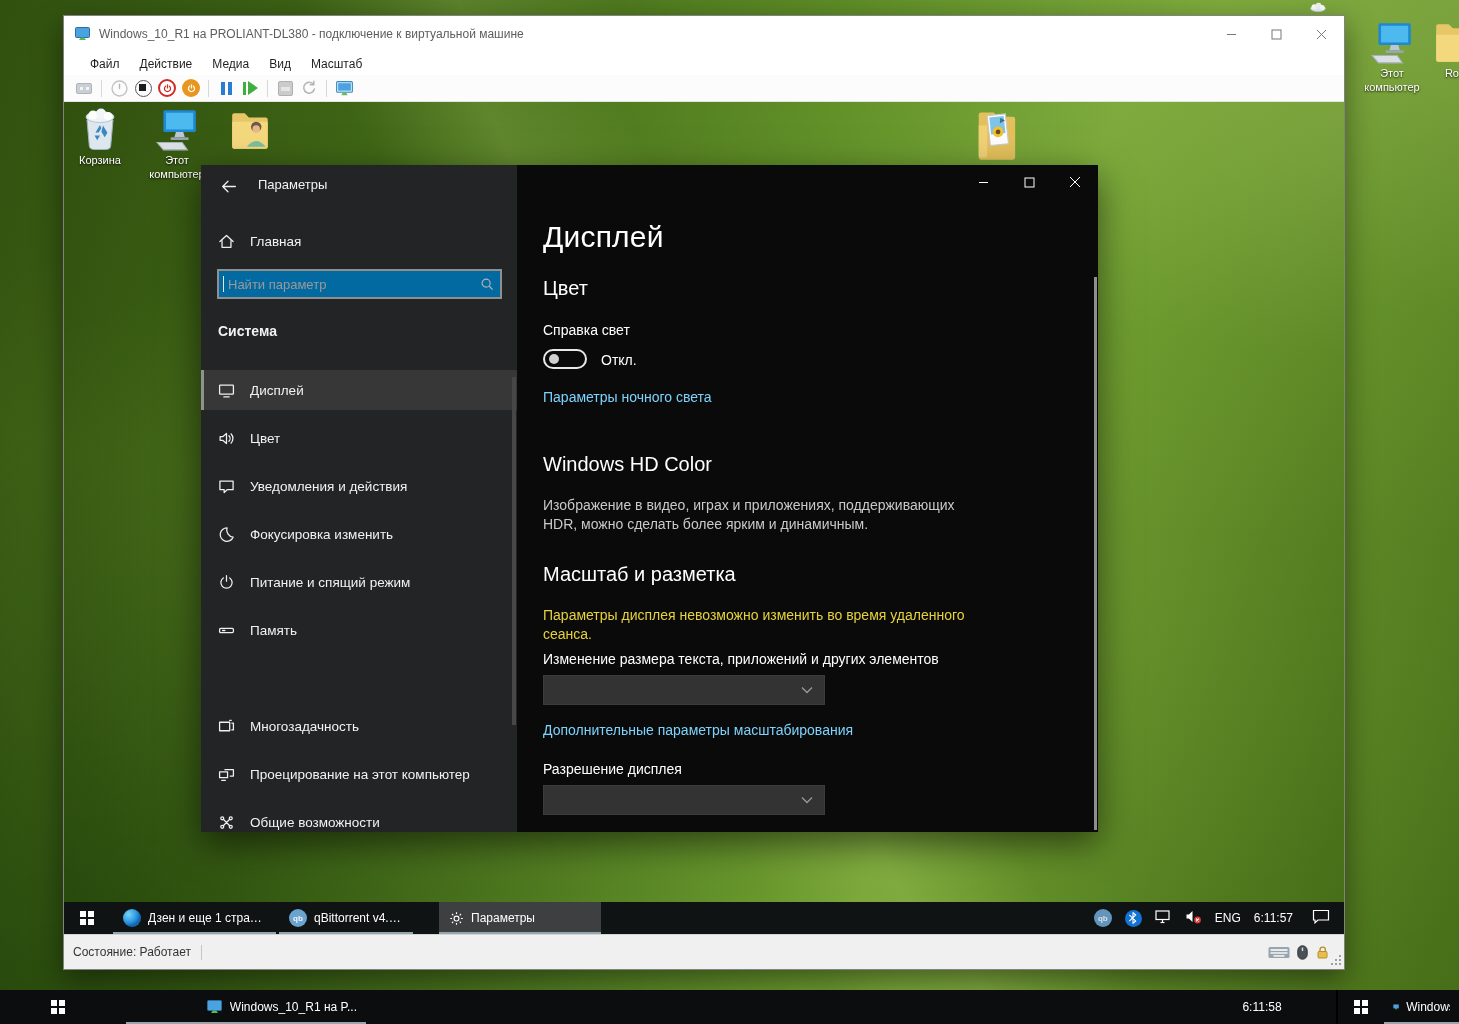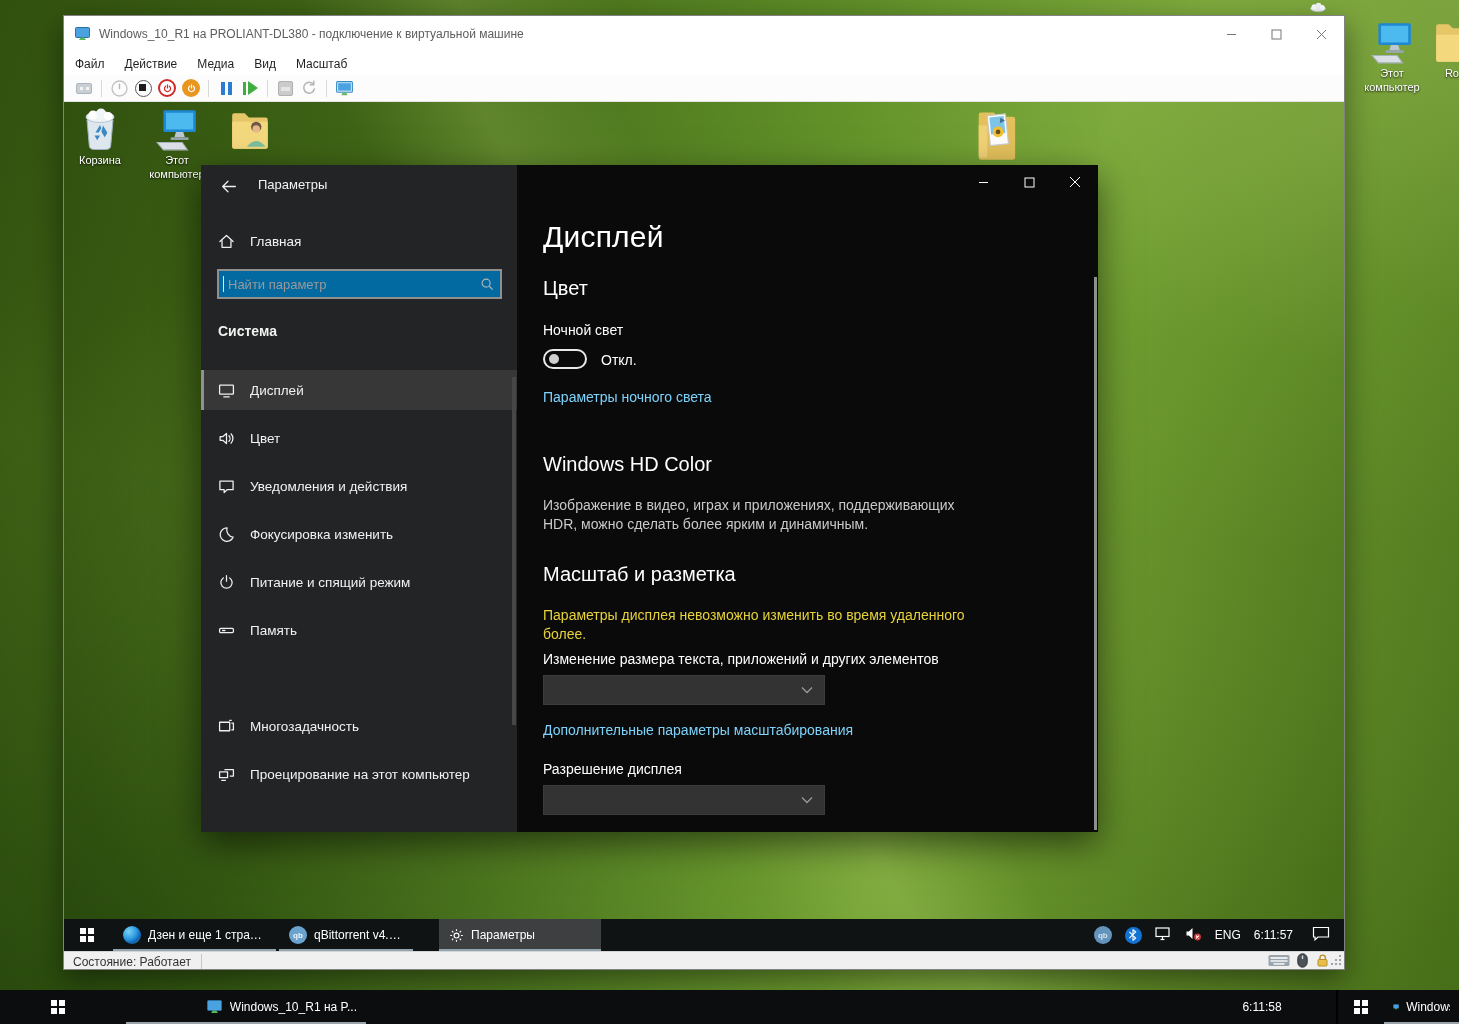--- a/index.html
+++ b/index.html
@@ -31,7 +31,7 @@
   .titlebar .title { font-size:12px; color:#5d5d5d; margin-left:8px; flex:1;
     white-space:nowrap; overflow:hidden; }
   .winbtn { width:45px; height:36px; display:flex; align-items:center; justify-content:center; }
-  .menubar { height:23px; display:flex; align-items:center; padding-left:1px;
+  .menubar { height:23px; display:flex; align-items:center; padding-left:16px;
     background:#fff; font-size:12px; color:#1f1f1f; }
   .menubar span { padding:3px 10px; }
   .toolbar { height:27px; display:flex; align-items:center; padding-left:8px;

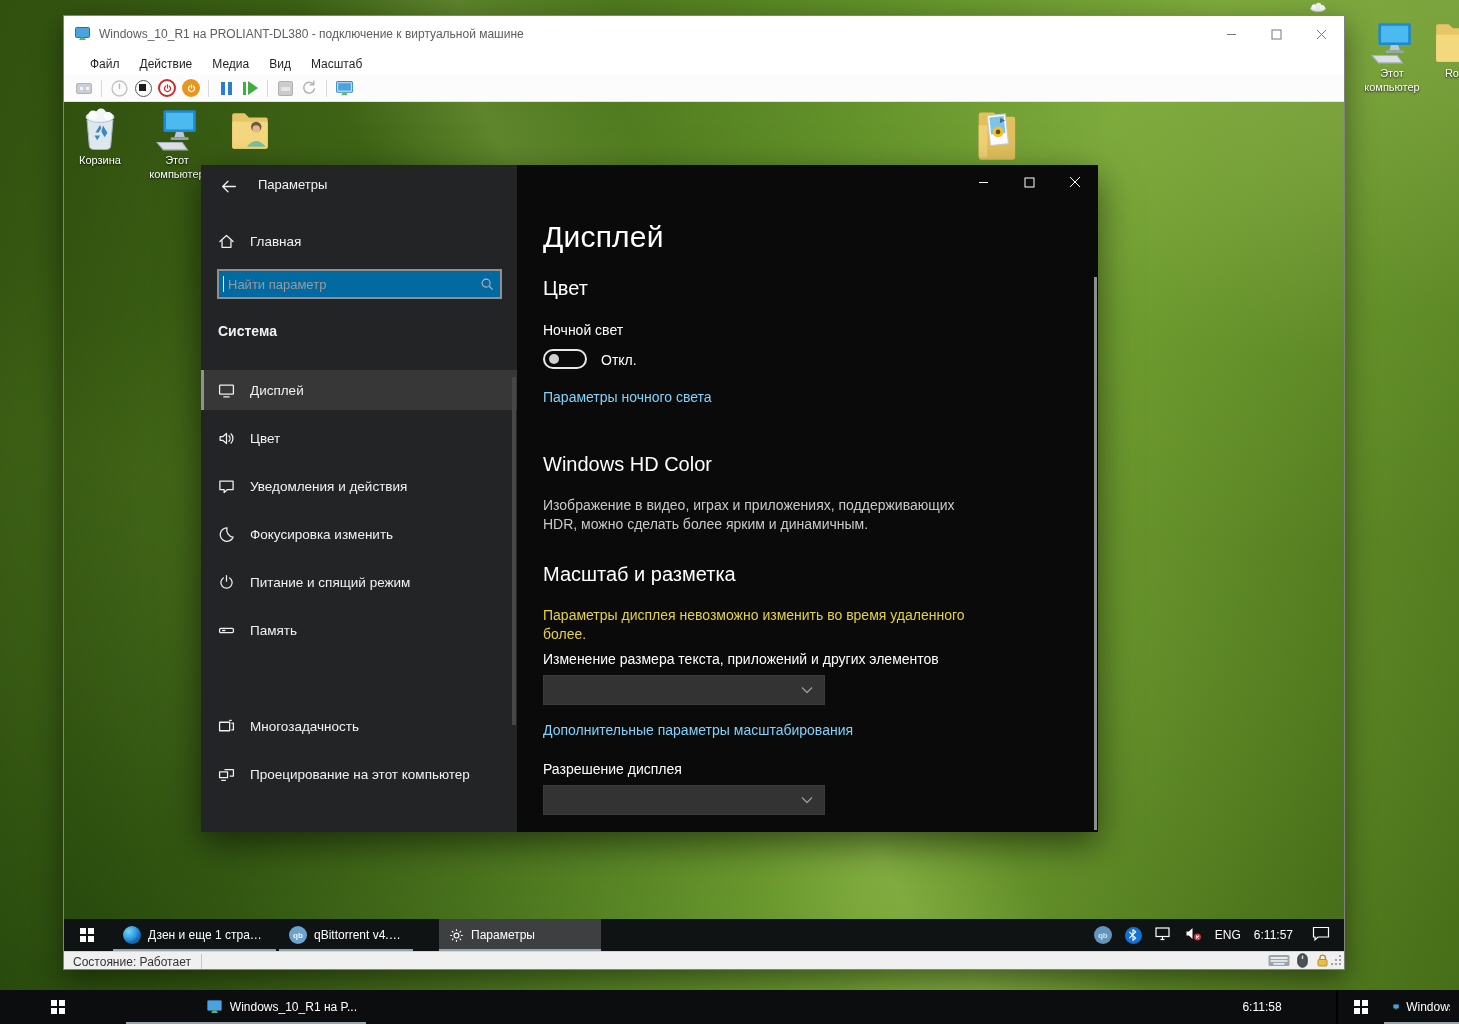--- a/index.html
+++ b/index.html
@@ -433,7 +433,7 @@
 
         <div class="m-item h1" style="top:55px">Дисплей</div>
         <div class="m-item h2" style="top:112px">Цвет</div>
-        <div class="m-item body14" style="top:157px">Ночной свет</div>
+        <div class="m-item body14" style="top:157px">Справка свет</div>
 
         <div class="m-item toggle" style="top:184px">
             <i></i>

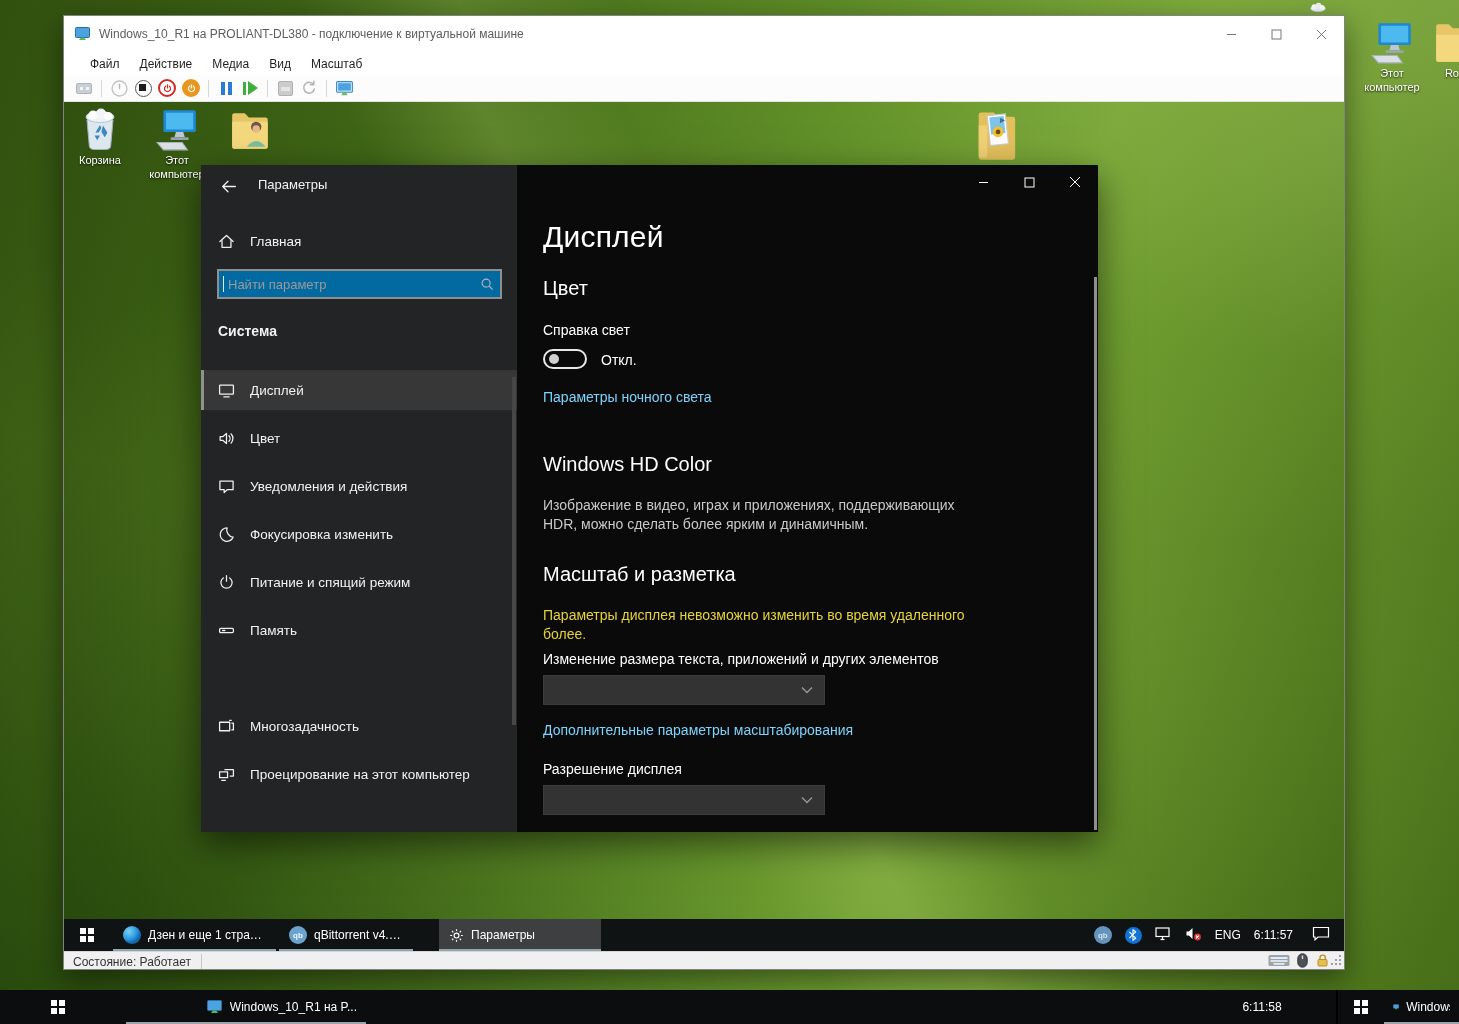--- a/index.html
+++ b/index.html
@@ -446,7 +446,7 @@
         <div class="m-item desc" style="top:331px">Изображение в видео, играх и приложениях, поддерживающих HDR, можно сделать более ярким и динамичным.</div>
 
         <div class="m-item h2" style="top:398px">Масштаб и разметка</div>
-        <div class="m-item warn" style="top:441px; color:#e6d23a">Параметры дисплея невозможно изменить во время удаленного более.</div>
+        <div class="m-item warn" style="top:441px; color:#e6d23a">Параметры дисплея невозможно изменить во время удаленного сеанса.</div>
 
         <div class="m-item body14" style="top:486px">Изменение размера текста, приложений и других элементов</div>
         <div class="m-item dd" style="top:510px">

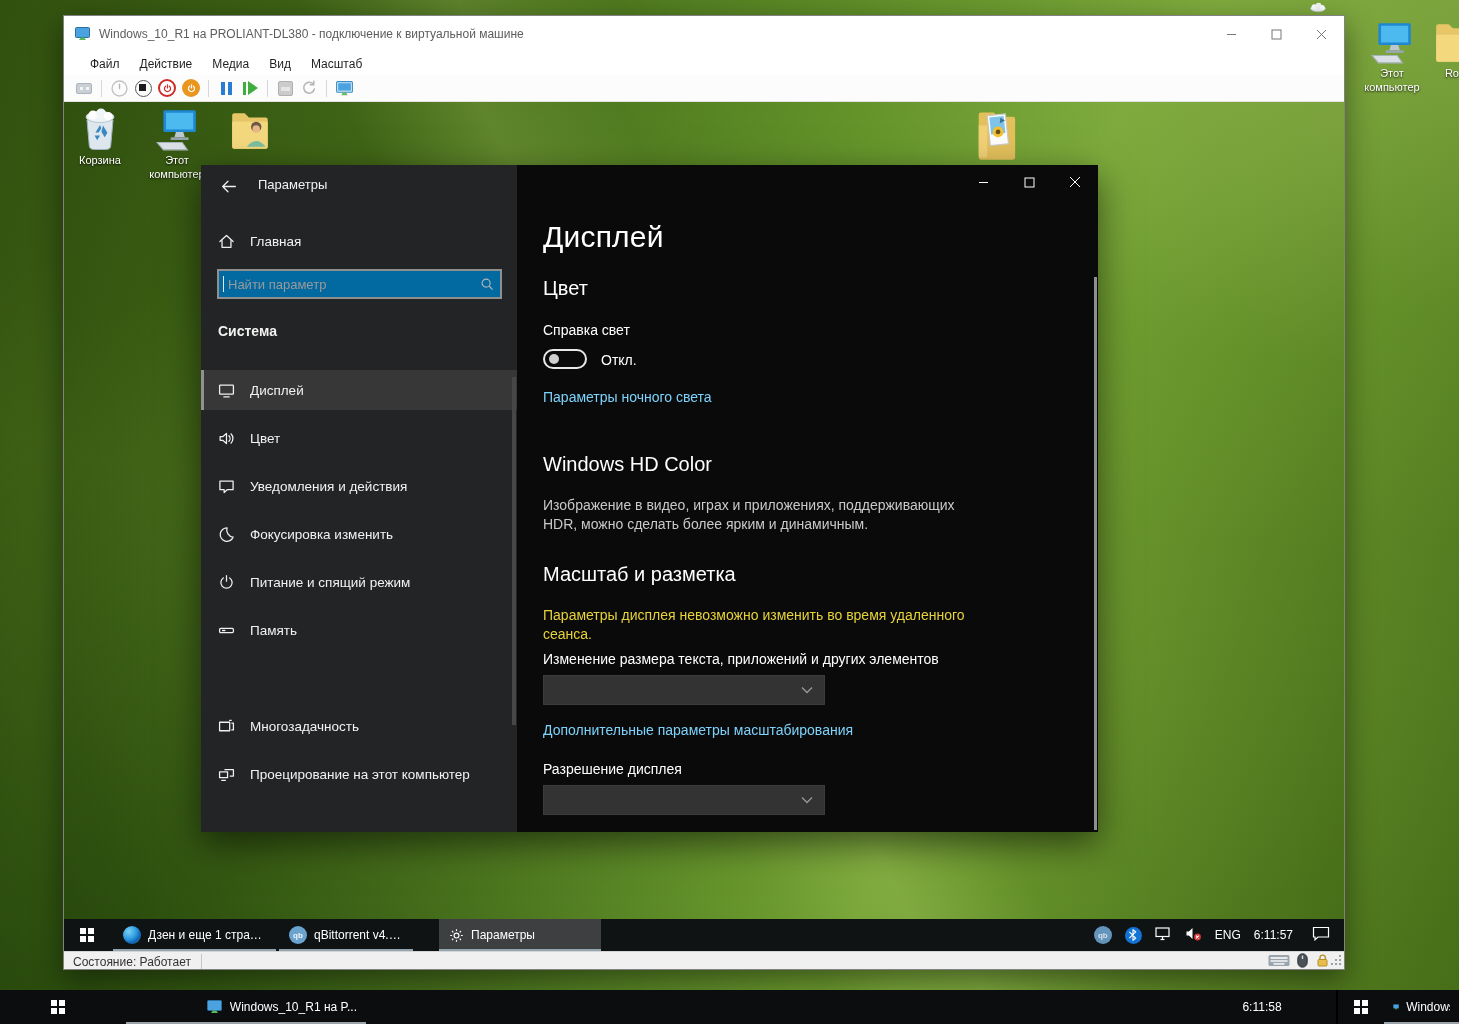--- a/index.html
+++ b/index.html
@@ -408,6 +408,16 @@
             </svg>
           <span class="lbl">Проецирование на этот компьютер</span>
         </div>
+        <div class="nav-row" style="top:637px">
+          <svg class="icoW" width="17" height="17" viewBox="0 0 16 16">
+              <path d="M5 5l6 6M11 5l-6 6"></path>
+              <circle cx="4" cy="4" r="1.4"></circle>
+              <circle cx="12" cy="4" r="1.4"></circle>
+              <circle cx="4" cy="12" r="1.4"></circle>
+              <circle cx="12" cy="12" r="1.4"></circle>
+            </svg>
+          <span class="lbl">Общие возможности</span>
+        </div>
 
         <span class="sb-scroll"></span>
       </div>

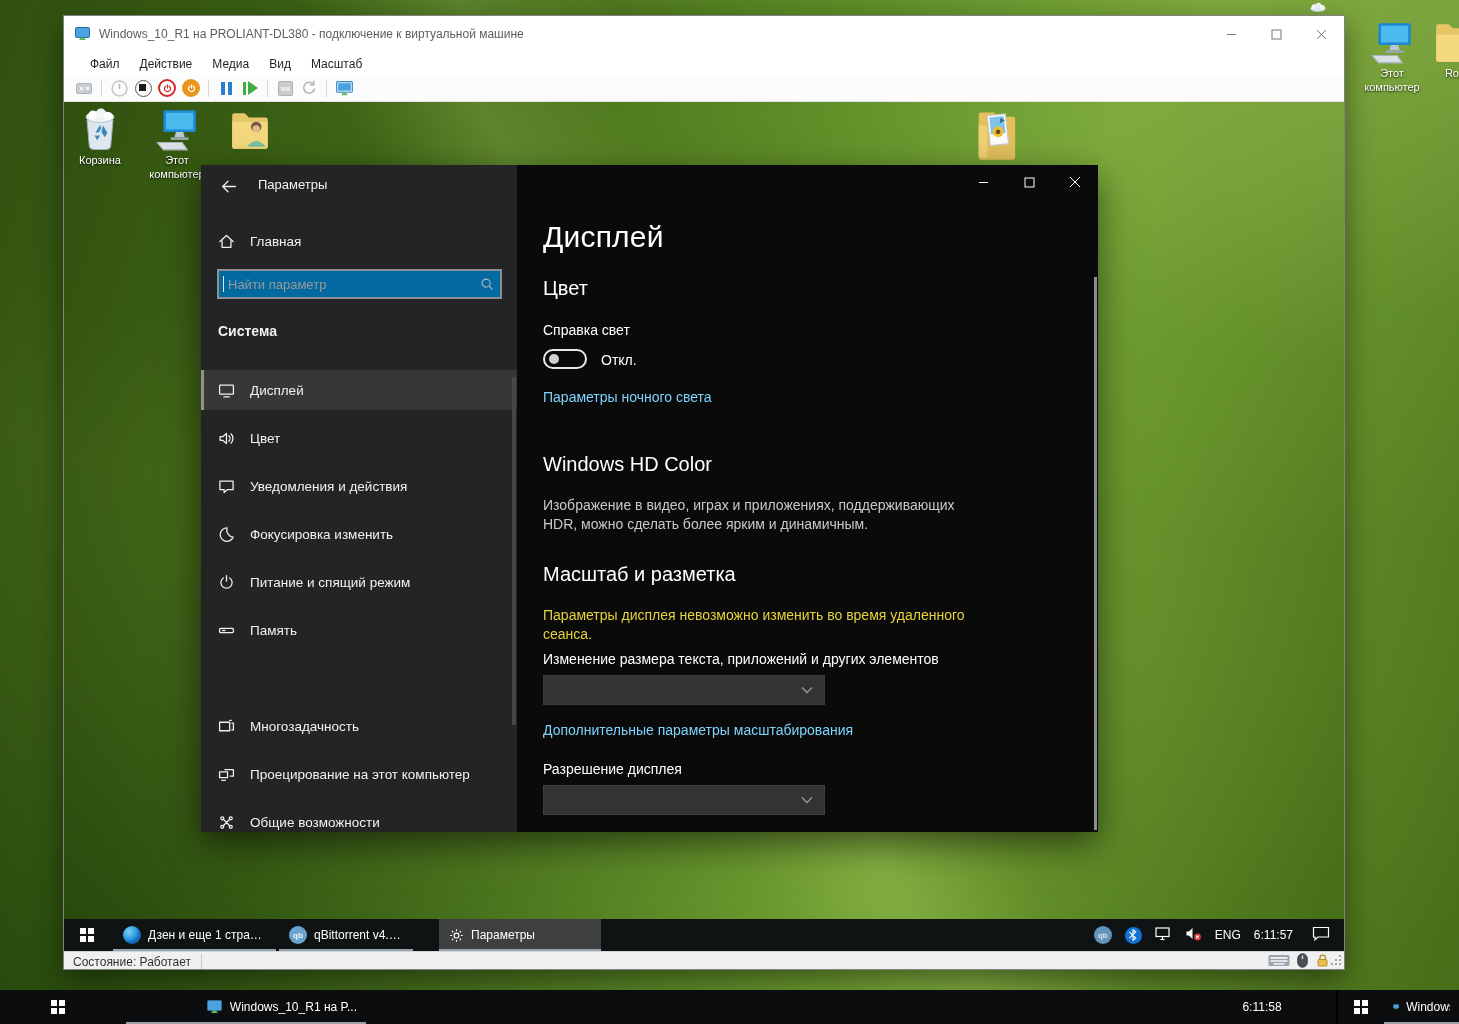--- a/index.html
+++ b/index.html
@@ -121,8 +121,8 @@
   .tray .ttxt { font-size:12px; color:#fff; }
 
   
-  .statusbar { height:18px; background:#f0f0f0; border-top:1px solid #d5d5d5;
-    display:flex; align-items:flex-end; font-size:12px; color:#333; position:relative; }
+  .statusbar { height:35px; background:#f0f0f0; border-top:1px solid #d5d5d5;
+    display:flex; align-items:center; font-size:12px; color:#333; position:relative; }
   .statusbar .stxt { padding-left:9px; }
   .ssep { width:1px; height:15px; background:#c7c7c7; margin-left:10px; }
   .sb-icons { position:absolute; right:14px; top:0; height:100%; display:flex; align-items:center; gap:7px; }

